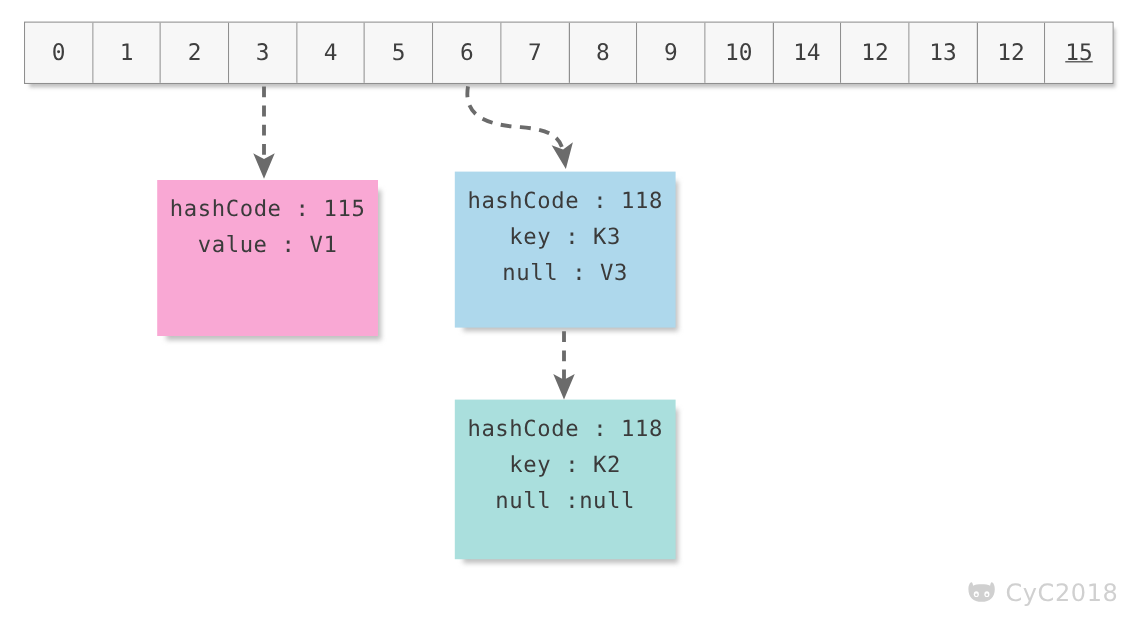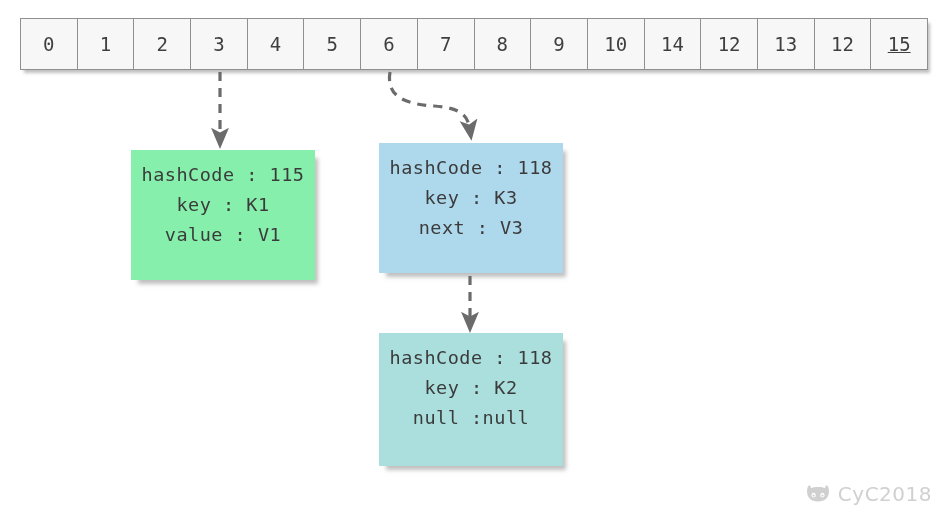--- a/index.html
+++ b/index.html
@@ -58,7 +58,7 @@
   #node-k1 {
     left: 131px;  top: 150px;
     width: 184px; height: 130px;
-    background: #86efac;
+    background: #f9a8d4;
   }
   #node-k3 {
     left: 379px;  top: 143px;

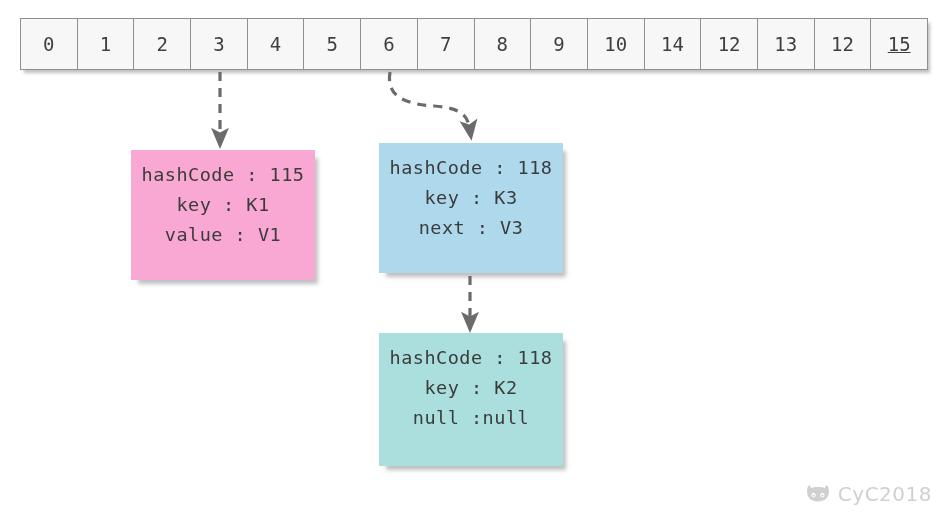--- a/index.html
+++ b/index.html
@@ -120,7 +120,6 @@
 
 <div class="node-box" id="node-k1">
   <span class="node-line">hashCode : 115</span>
-  <span class="node-line">key : K1</span>
   <span class="node-line">value : V1</span>
 </div>
 

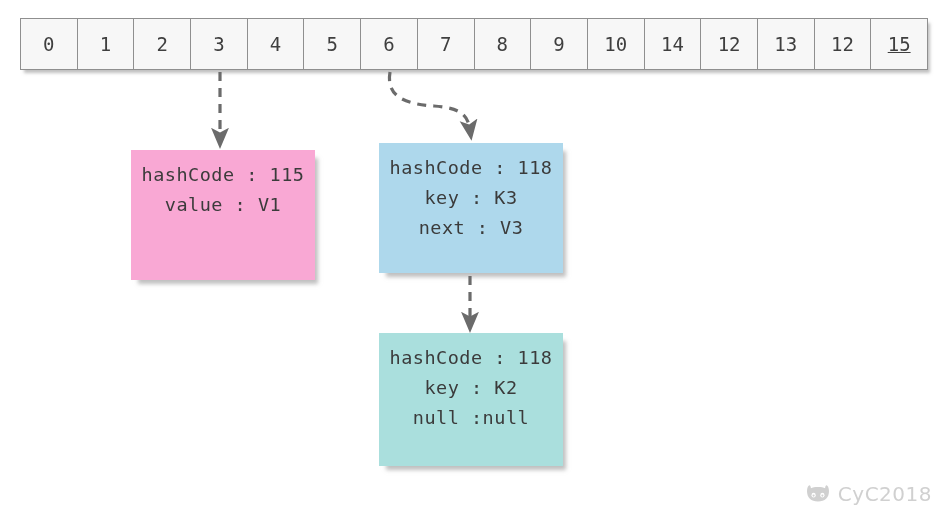--- a/index.html
+++ b/index.html
@@ -126,7 +126,7 @@
 <div class="node-box" id="node-k3">
   <span class="node-line">hashCode : 118</span>
   <span class="node-line">key : K3</span>
-  <span class="node-line">next : V3</span>
+  <span class="node-line">null : V3</span>
 </div>
 
 <div class="node-box" id="node-k2">

